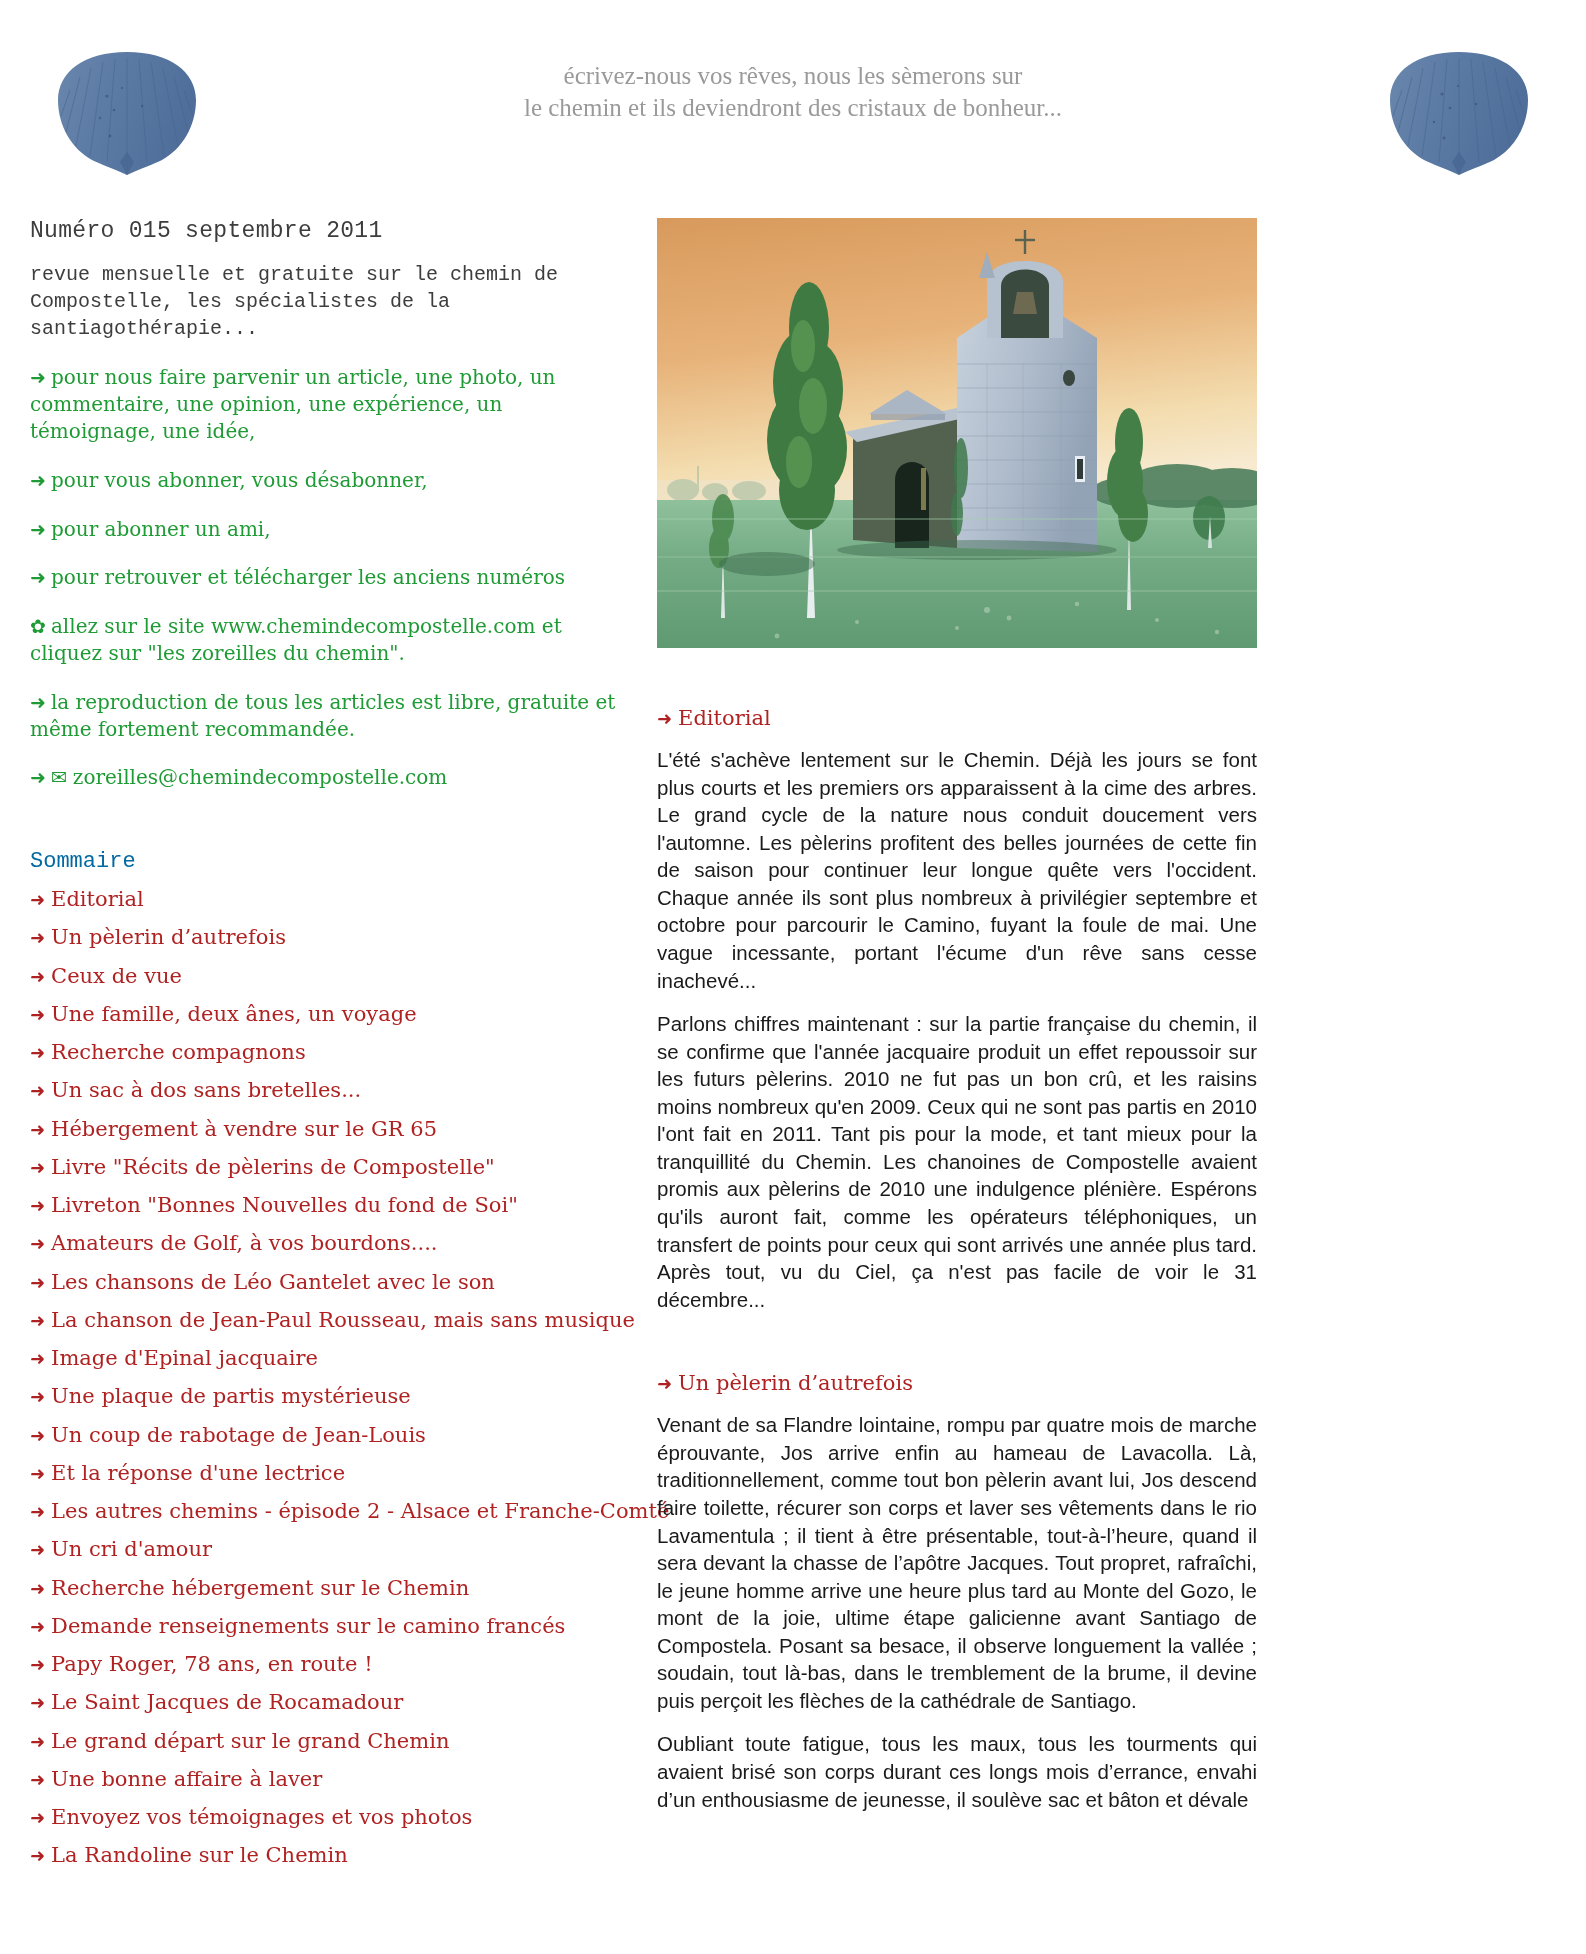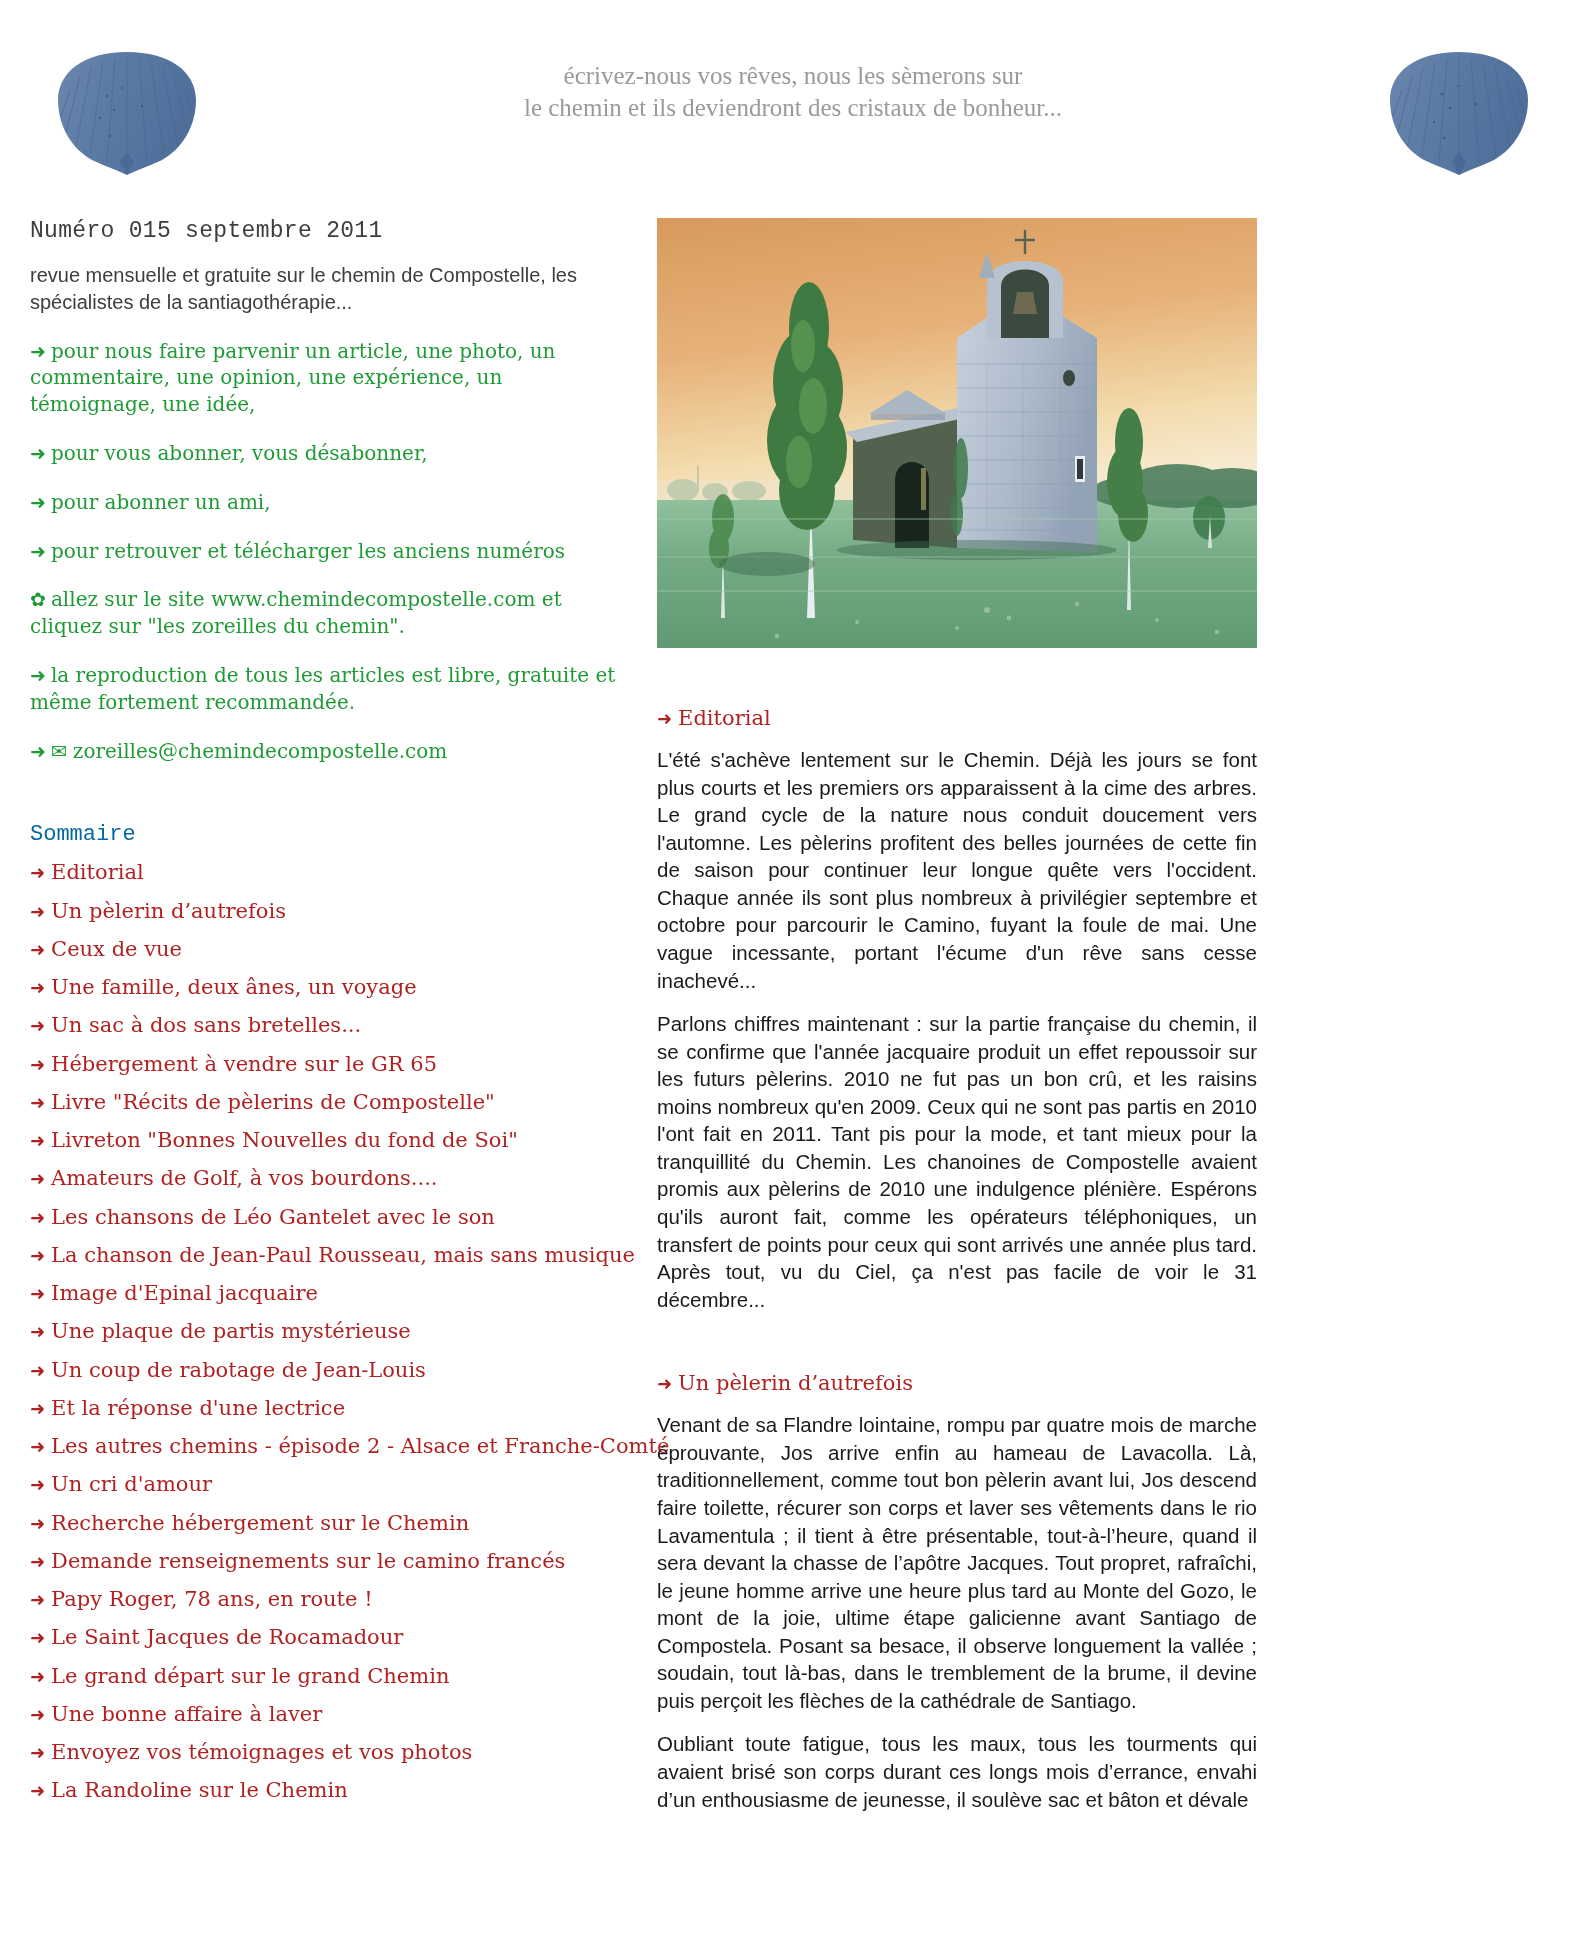--- a/index.html
+++ b/index.html
@@ -85,7 +85,7 @@
     letter-spacing: 0.3px;
   }
   .blurb {
-    font-family: Liberation Sans, sans-serif;
+    font-family: Liberation Mono, monospace;
     font-size: 20px;
     color: #3d3d3d;
     line-height: 1.34;

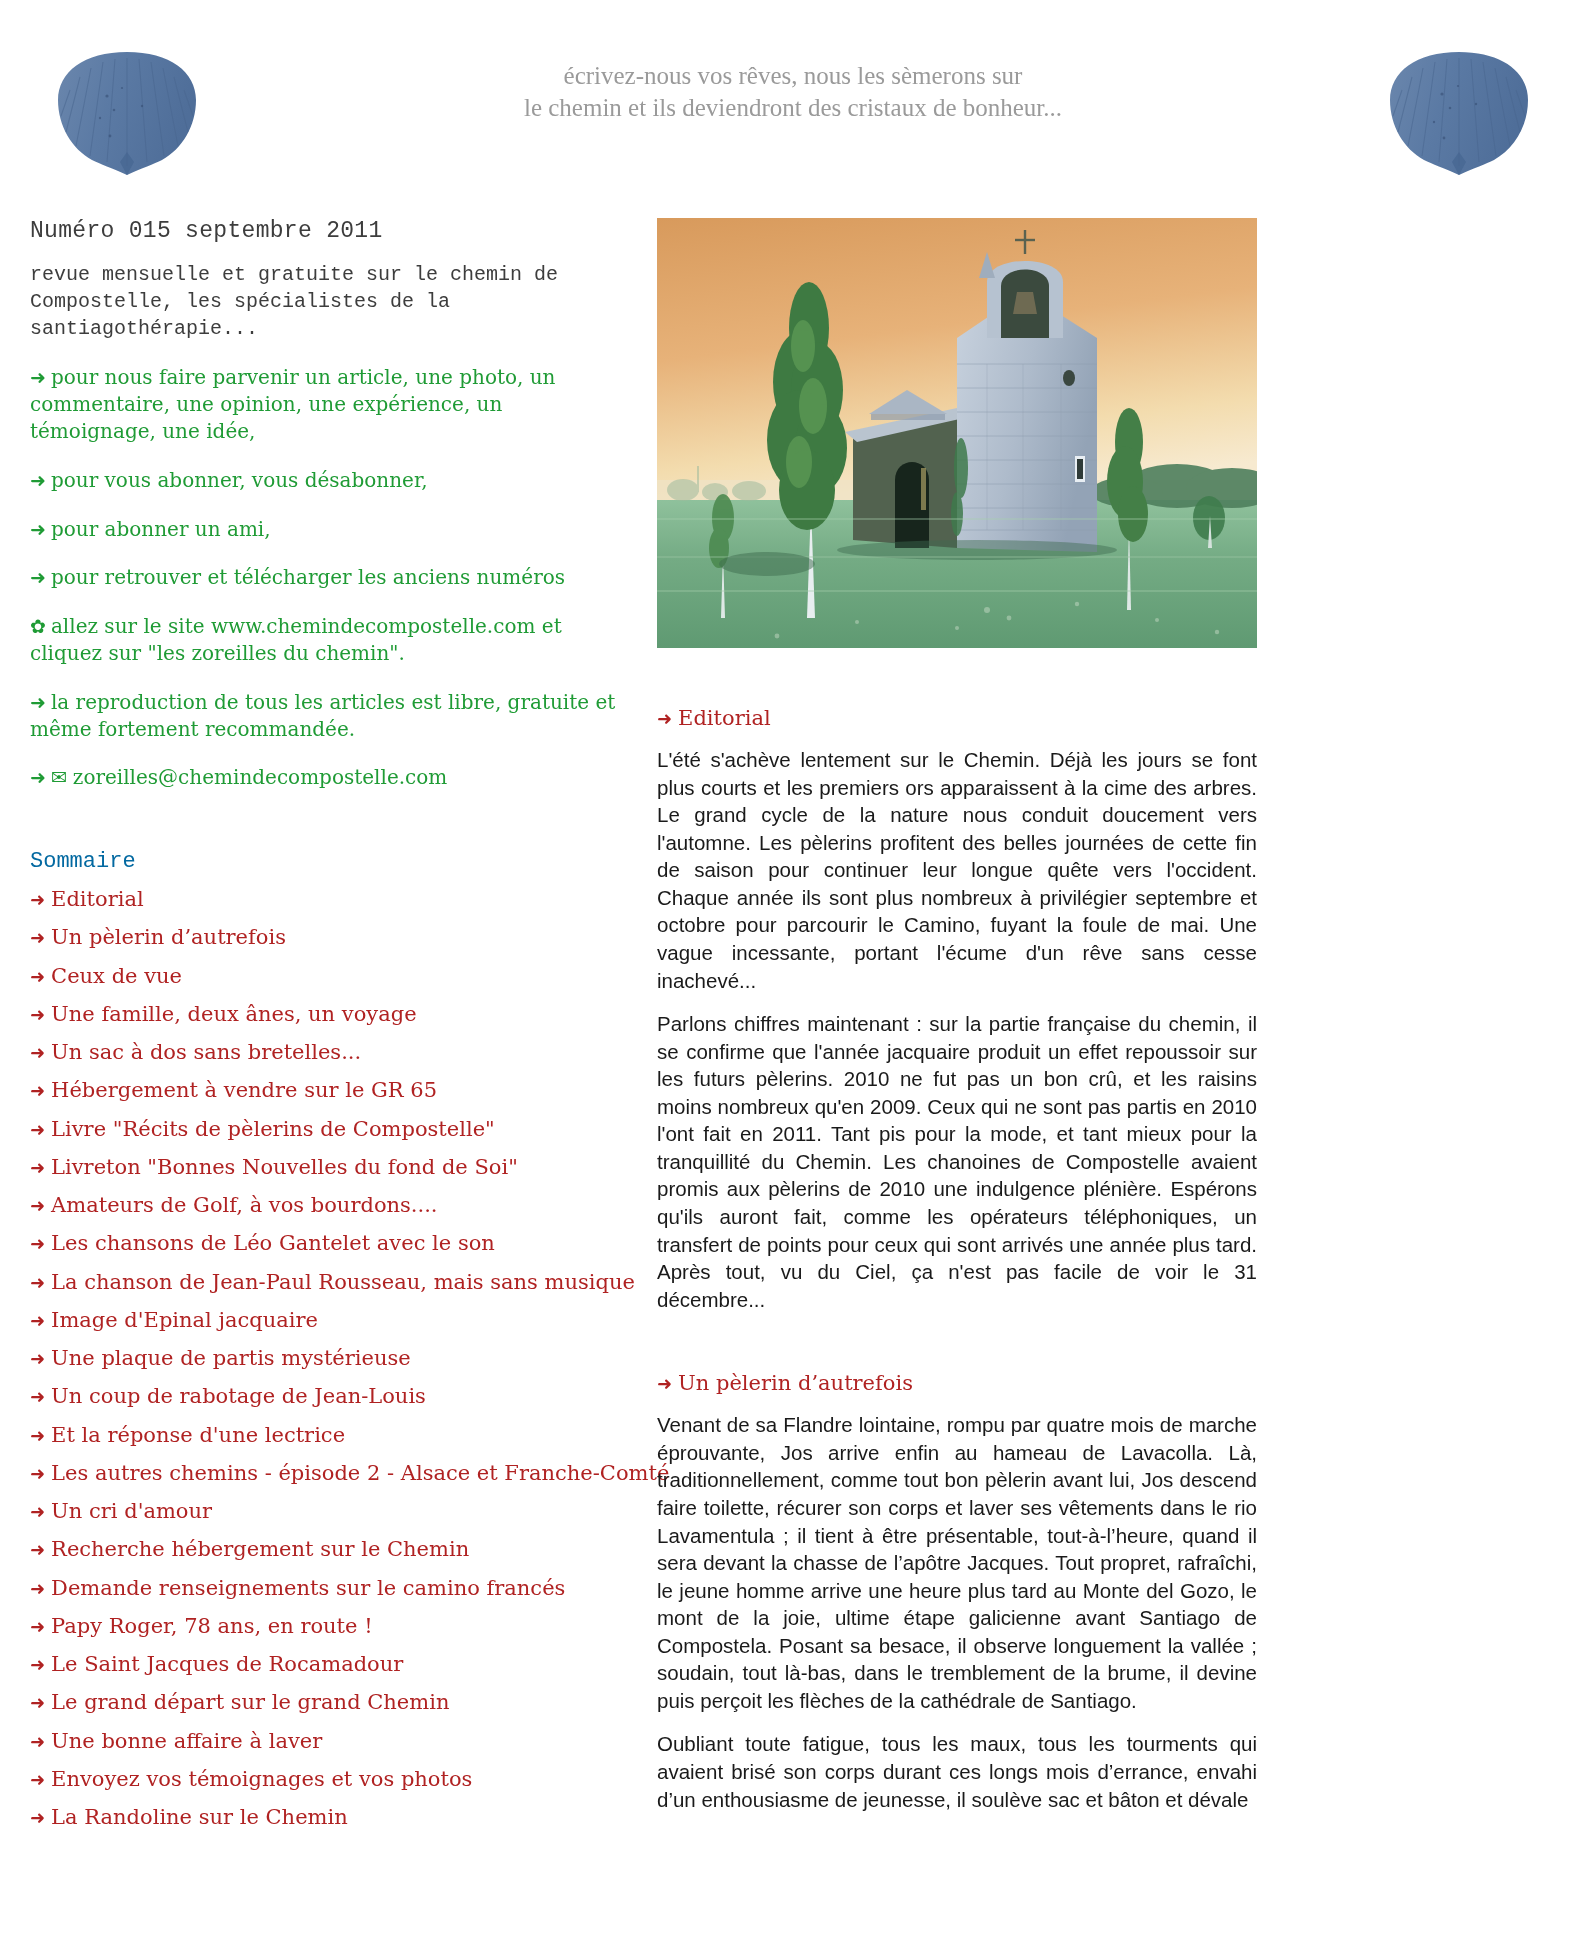--- a/index.html
+++ b/index.html
@@ -277,6 +277,7 @@
         <li><span class="mk">➜</span><span>Un pèlerin d’autrefois</span></li>
         <li><span class="mk">➜</span><span>Ceux de vue</span></li>
         <li><span class="mk">➜</span><span>Une famille, deux ânes, un voyage</span></li>
+        <li><span class="mk">➜</span><span>Recherche compagnons</span></li>
         <li><span class="mk">➜</span><span>Un sac à dos sans bretelles...</span></li>
         <li><span class="mk">➜</span><span>Hébergement à vendre sur le GR 65</span></li>
         <li><span class="mk">➜</span><span>Livre "Récits de pèlerins de Compostelle"</span></li>

